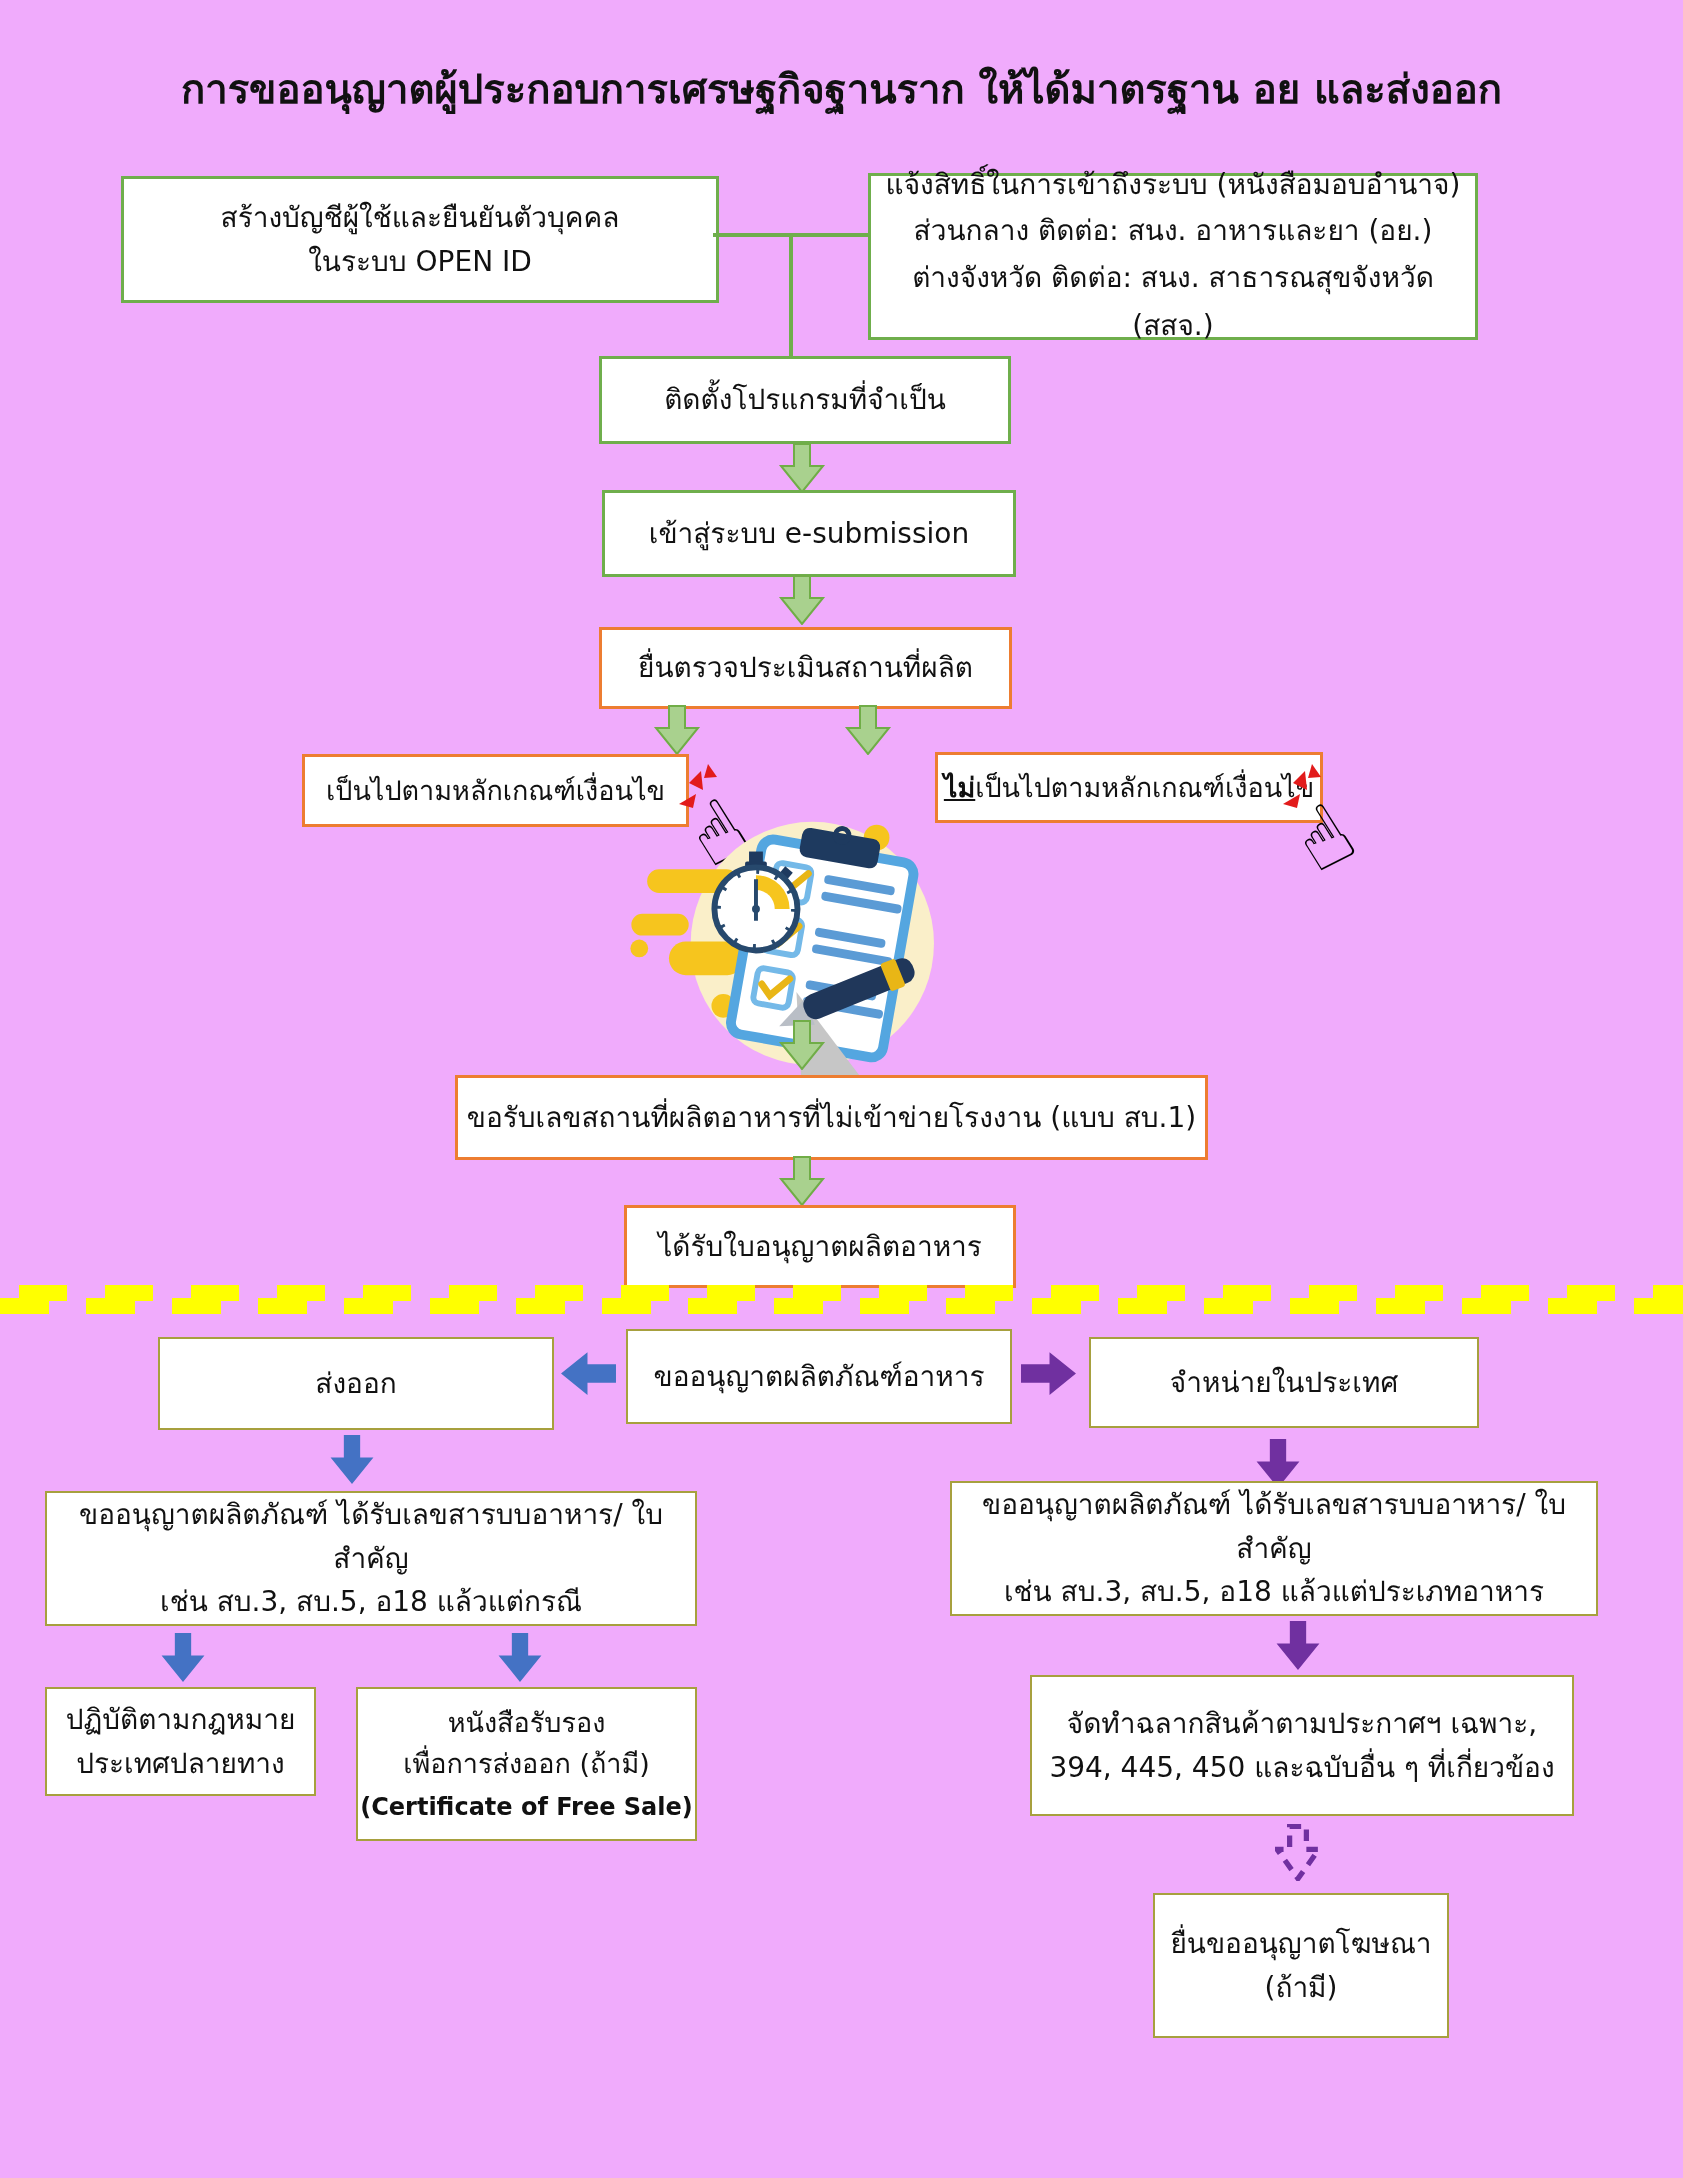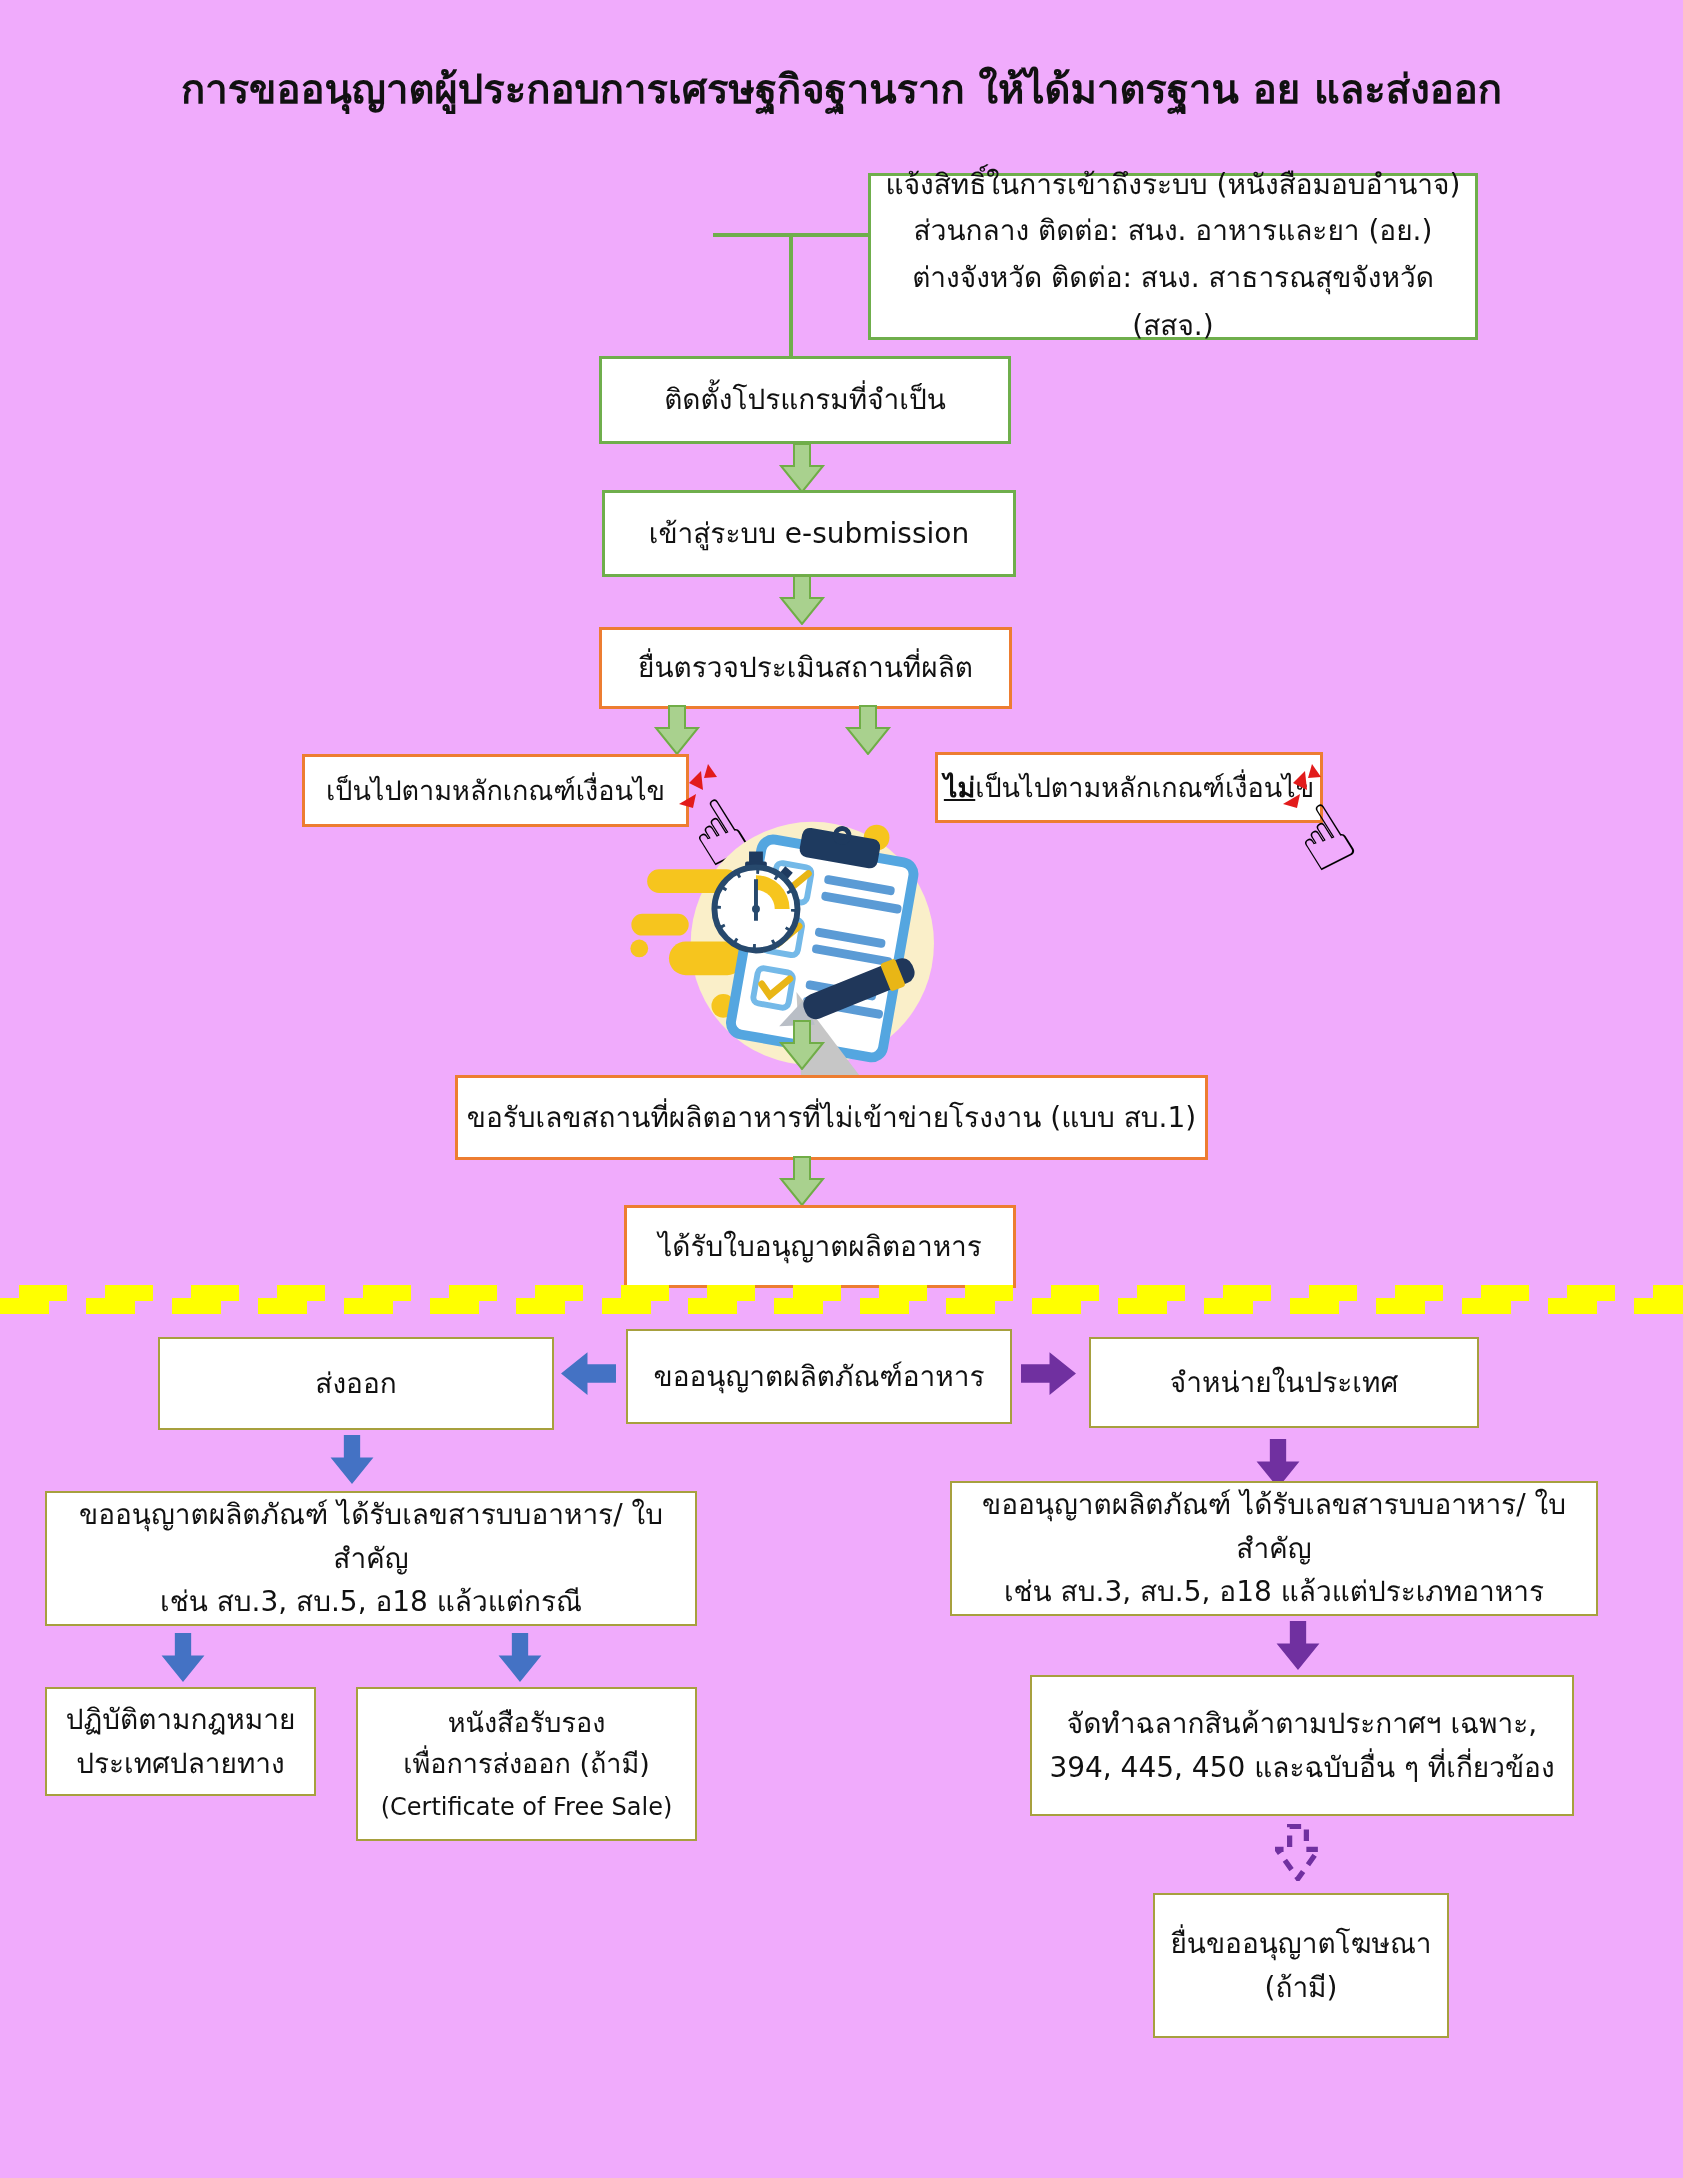--- a/index.html
+++ b/index.html
@@ -31,6 +31,10 @@
 
   <div class="title">การขออนุญาตผู้ประกอบการเศรษฐกิจฐานราก ให้ได้มาตรฐาน อย และส่งออก</div>
 
+  <div class="box green" style="left:121px;top:176px;width:592px;height:121px;">
+    <span class="rowtext">สร้างบัญชีผู้ใช้และยืนยันตัวบุคคล</span>
+    <span class="rowtext">ในระบบ OPEN ID</span>
+  </div>
 
   <div class="box green" style="left:868px;top:173px;width:604px;height:161px;">
     <span class="rowtext">แจ้งสิทธิ์ในการเข้าถึงระบบ (หนังสือมอบอำนาจ)</span>

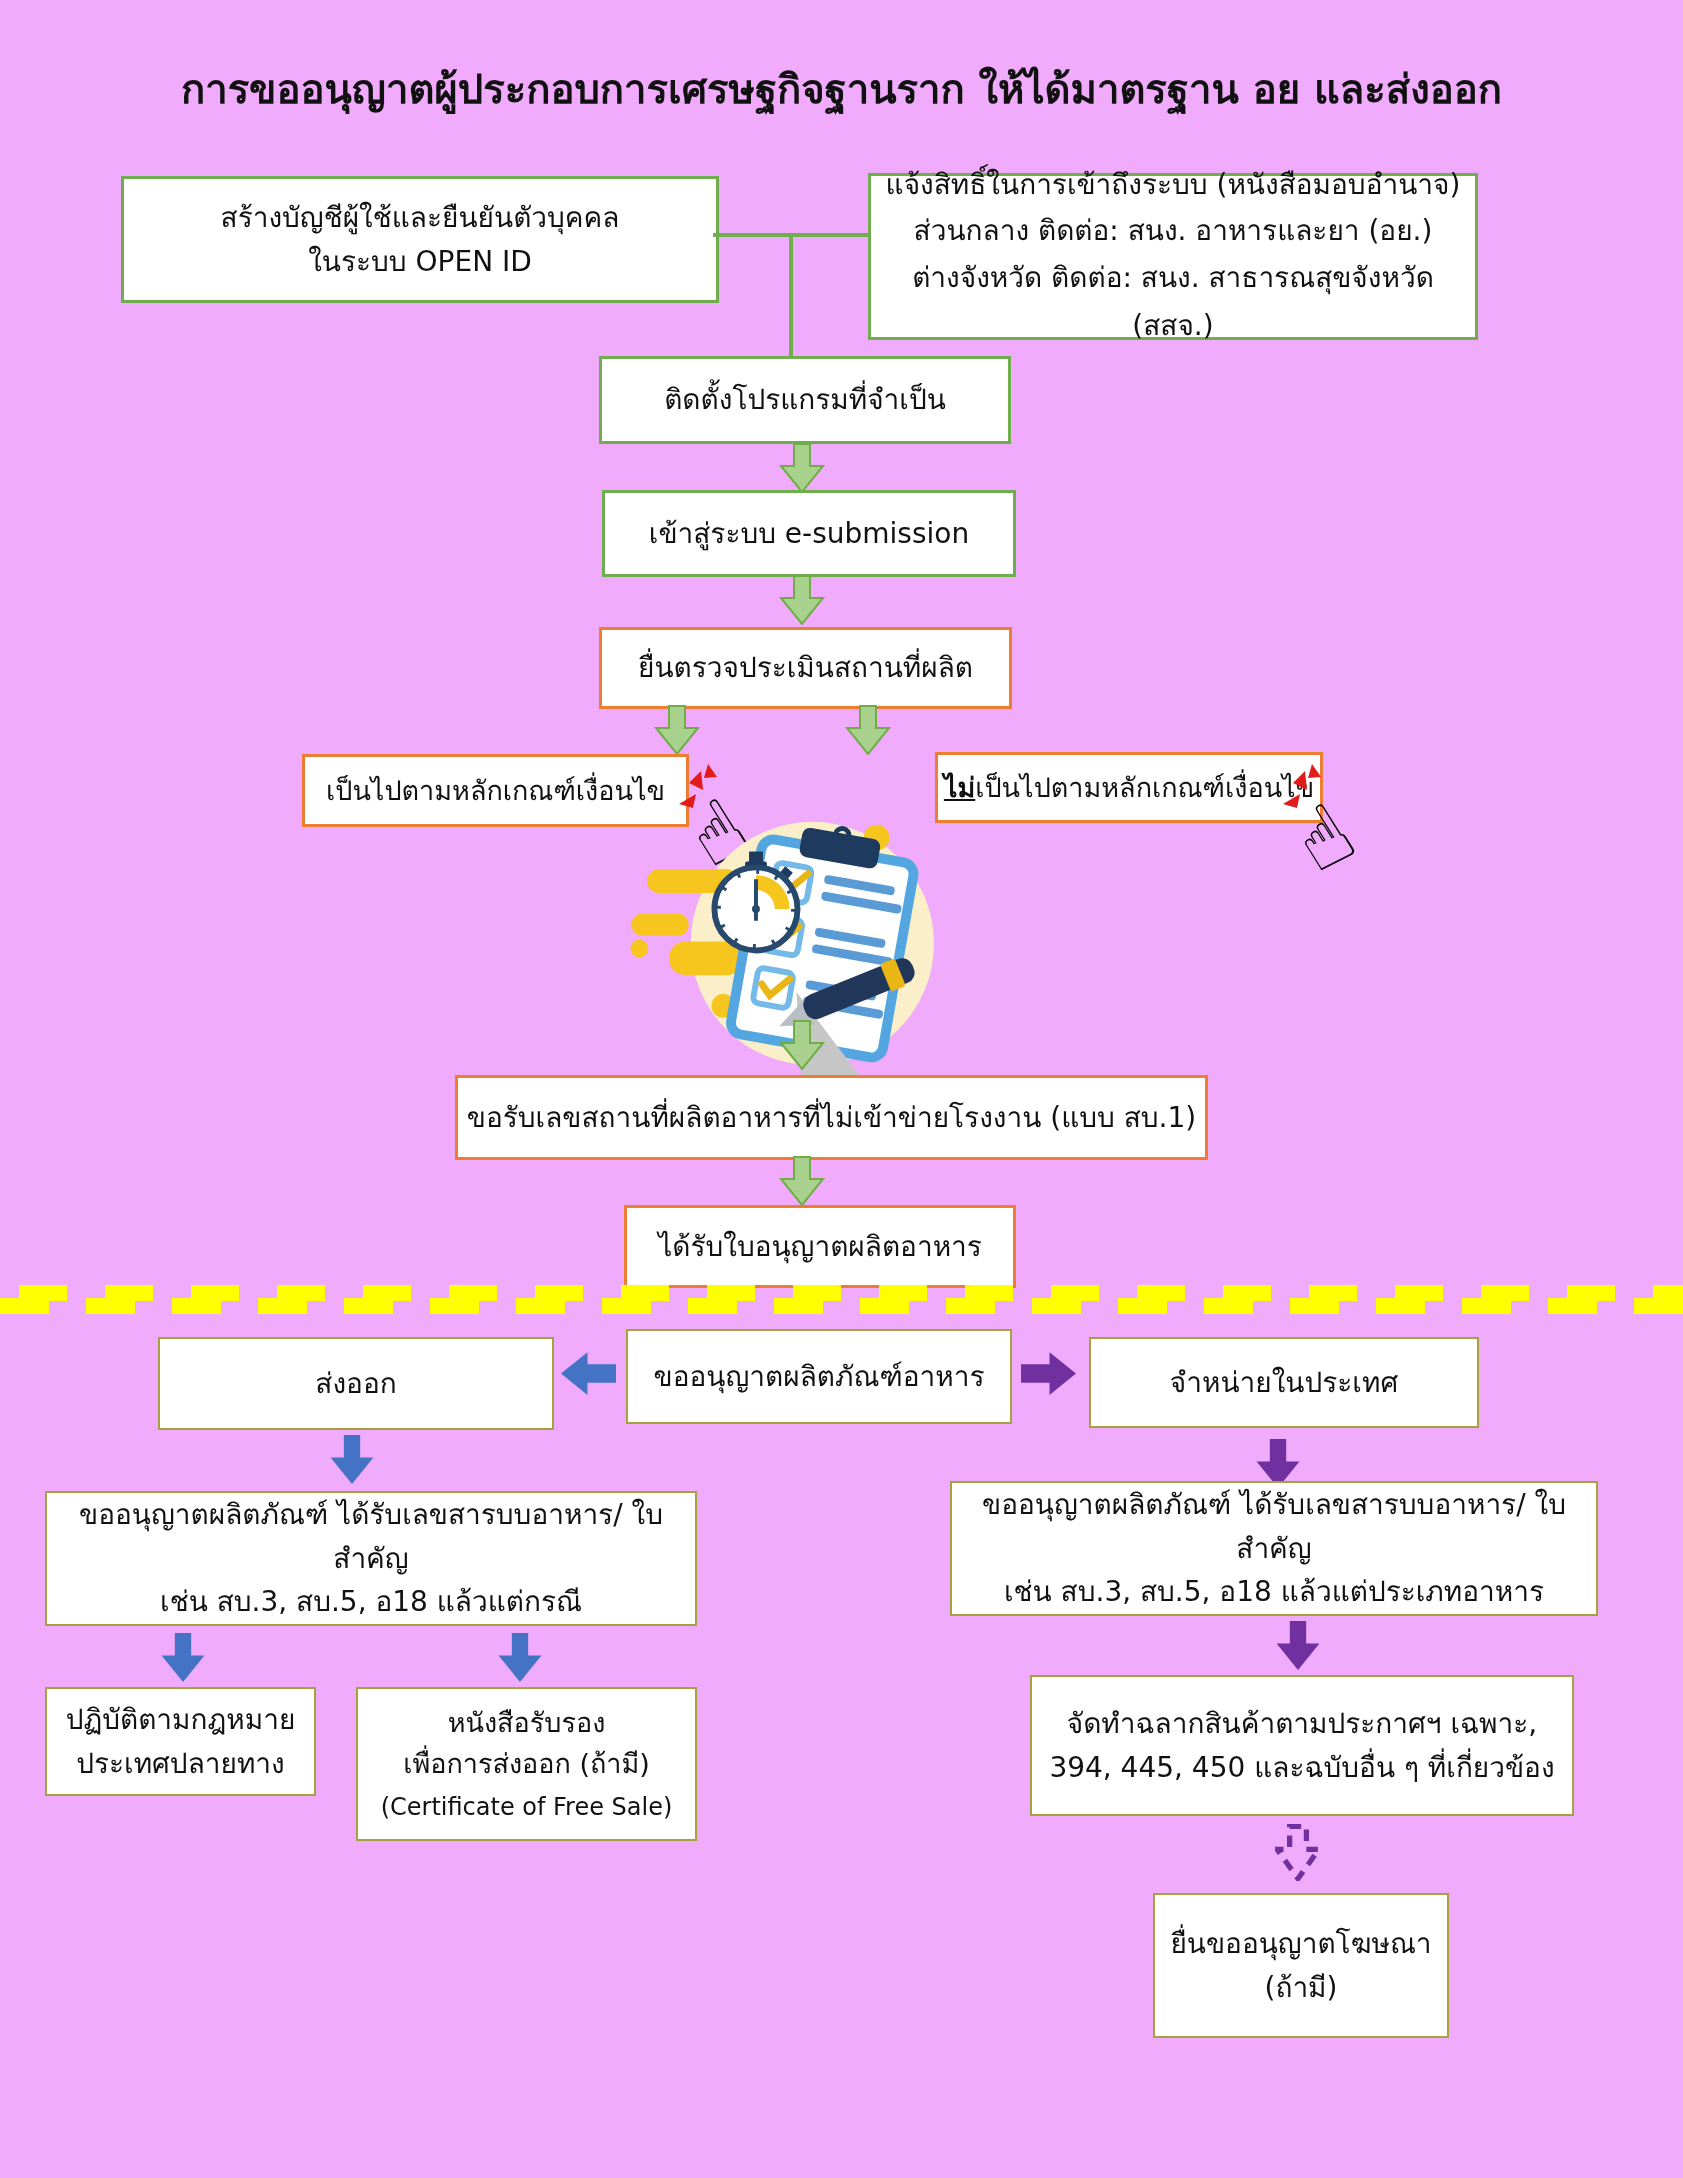--- a/index.html
+++ b/index.html
@@ -21,7 +21,7 @@
   .divider .r2{position:absolute;top:13px;left:0;right:0;height:16px;
     background:repeating-linear-gradient(90deg,#FFFF00 0 49px,transparent 49px 86px);}
   .bold-u{font-weight:bold;text-decoration:underline;}
-  .cert-en{font-size:24px;font-weight:400;margin-top:4px;}
+  .cert-en{font-size:24px;font-weight:700;margin-top:4px;}
   .rowtext{display:block;}
 </style>
 </head>

